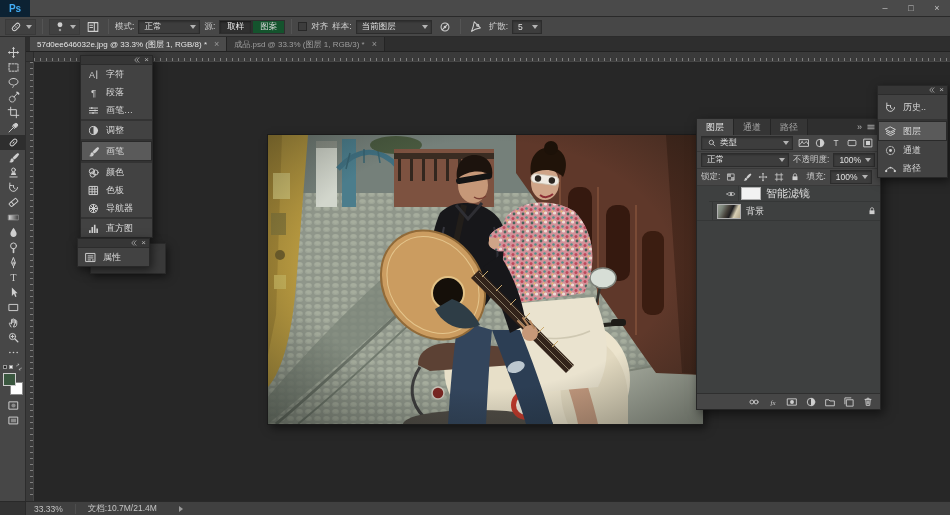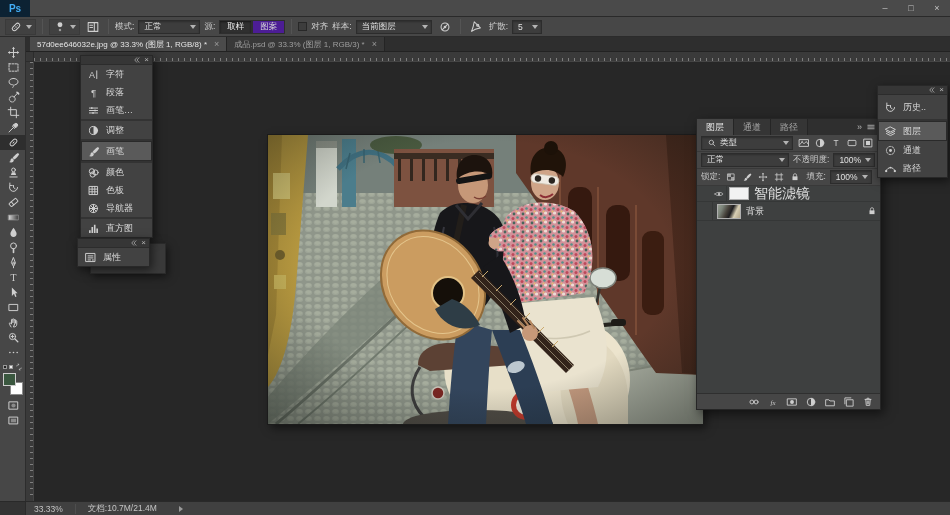--- a/index.html
+++ b/index.html
@@ -35,7 +35,7 @@
   .tool-well { display:inline-flex; align-items:center; gap:3px; padding:1px 3px; border:1px solid #3a3a3a;
                background:#414141; height:16px; }
   .icbtn { display:inline-flex; align-items:center; justify-content:center; width:18px; height:16px; color:#c8c8c8; }
-  .opt-btn { height:14px; padding:0 7px; background:#4c1d95; border:1px solid #2e2e2e; display:inline-flex;
+  .opt-btn { height:14px; padding:0 7px; background:#14532d; border:1px solid #2e2e2e; display:inline-flex;
              align-items:center; font-size:8.5px; color:#d8d8d8; flex:none; }
   .opt-btn.active { background:#2f2f2f; color:#ececec; box-shadow:inset 0 1px 2px rgba(0,0,0,.5); }
   .checkbox { width:9px; height:9px; border:1px solid #282828; background:#3d3d3d; flex:none; }

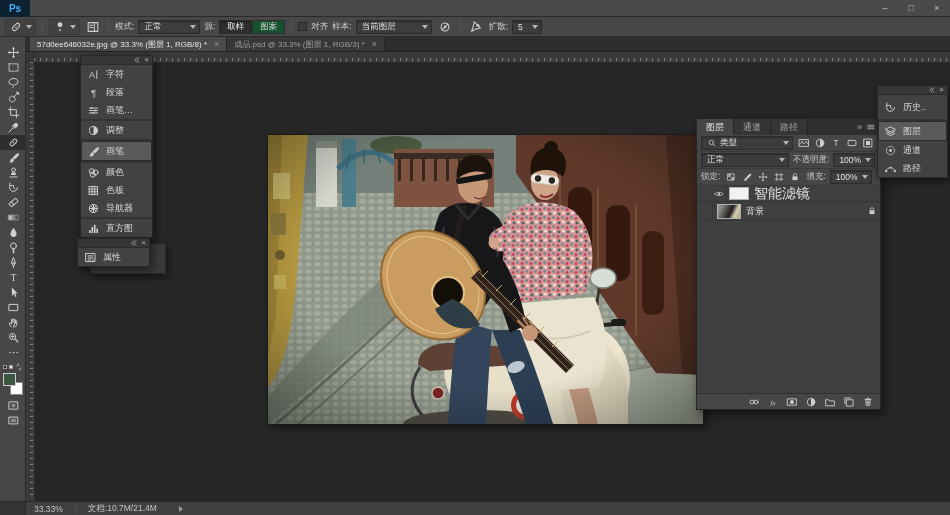--- a/index.html
+++ b/index.html
@@ -117,7 +117,7 @@
   .layer-row { display:flex; align-items:center; height:19px; border-bottom:1px solid #353737;
                padding-right:3px; font-size:9px; color:#dedede; }
   .layer-row.selected { background:#4e545a; }
-  .layer-row.sub { height:16px; font-size:14px; }
+  .layer-row.sub { height:16px; font-size:11px;margin-left:12px; }
   .layer-row.sub2 { height:14px; font-size:8px; color:#cfcfcf; }
   .eyebox { width:16px; align-self:stretch; border-right:1px solid #353737; display:flex;
             align-items:center; justify-content:center; flex:none; color:#cfcfcf; }

